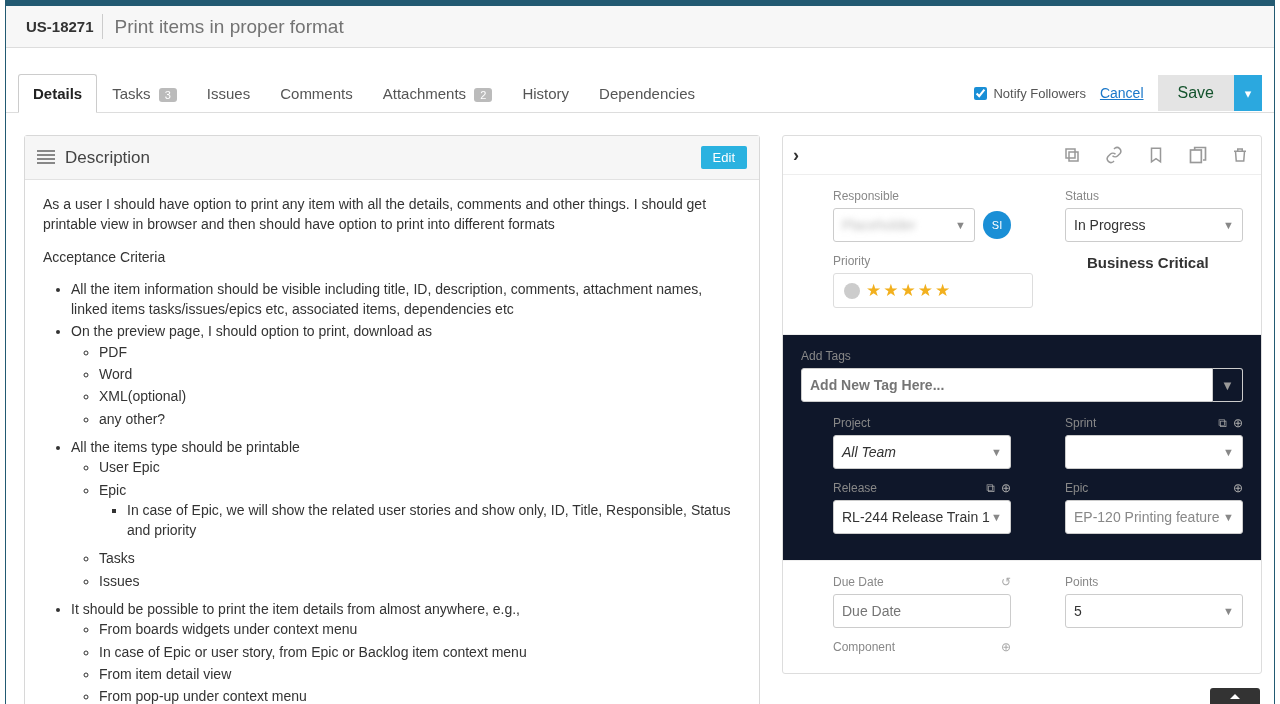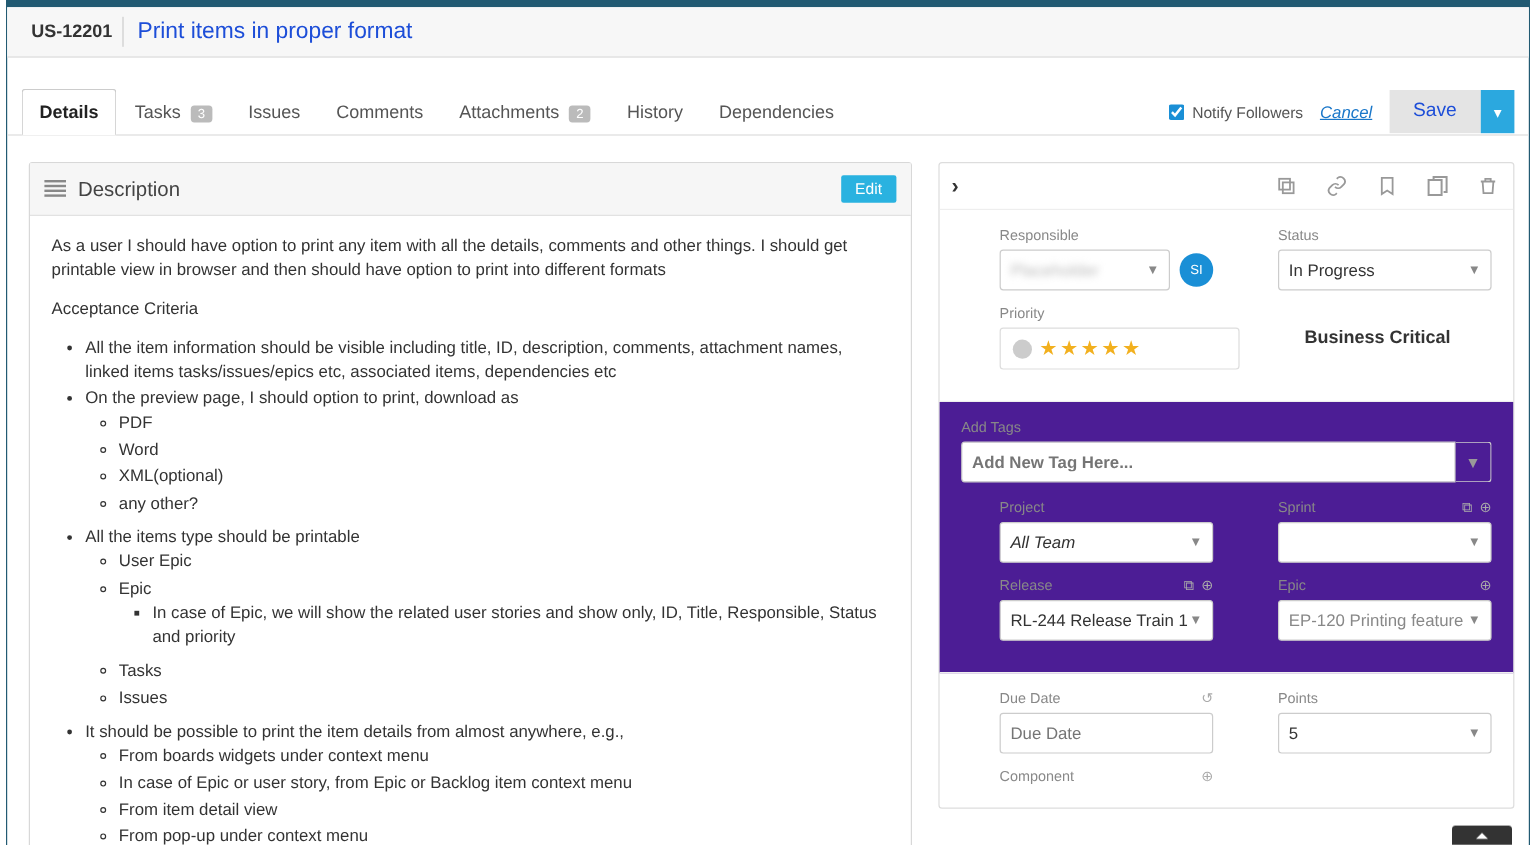--- a/index.html
+++ b/index.html
@@ -67,7 +67,7 @@
 
 <div class="dialog">
   <div class="header">
-    <div class="item-id">US-12201</div>
+    <div class="item-id">US-18271</div>
     <div class="item-title">Print items in proper format</div>
   </div>
 

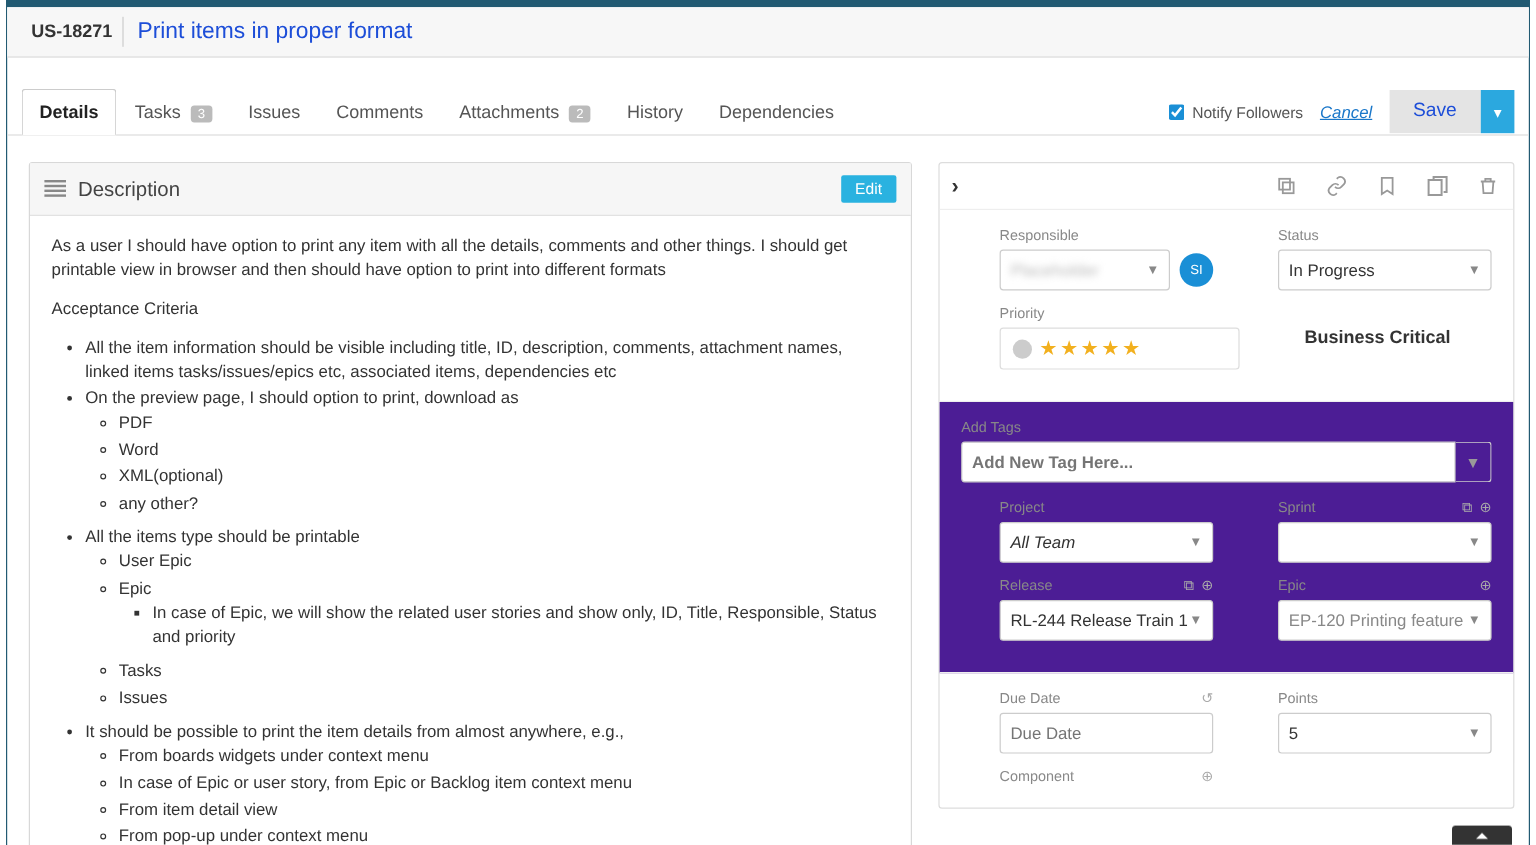--- a/index.html
+++ b/index.html
@@ -10,7 +10,7 @@
 }
 .header { display: flex; align-items: flex-start; padding: 8px 12px; background: #f7f7f7; border-bottom: 1px solid #ddd; }
 .item-id { font-weight: bold; font-size: 15px; padding: 4px 8px; border-right: 1px solid #ccc; margin-right: 12px; }
-.item-title { font-size: 19px; color: #1d4ed8; padding-top: 2px; }
+.item-title { font-size: 19px; color: #737373; padding-top: 2px; }
 .toolbar { display: flex; align-items: center; border-bottom: 1px solid #ddd; padding: 0 12px; margin-top: 26px; }
 .tabs { display: flex; gap: 0; flex: 1; }
 .tab { padding: 10px 14px; font-size: 15px; color: #555; cursor: pointer; border: 1px solid transparent; border-bottom: none;}

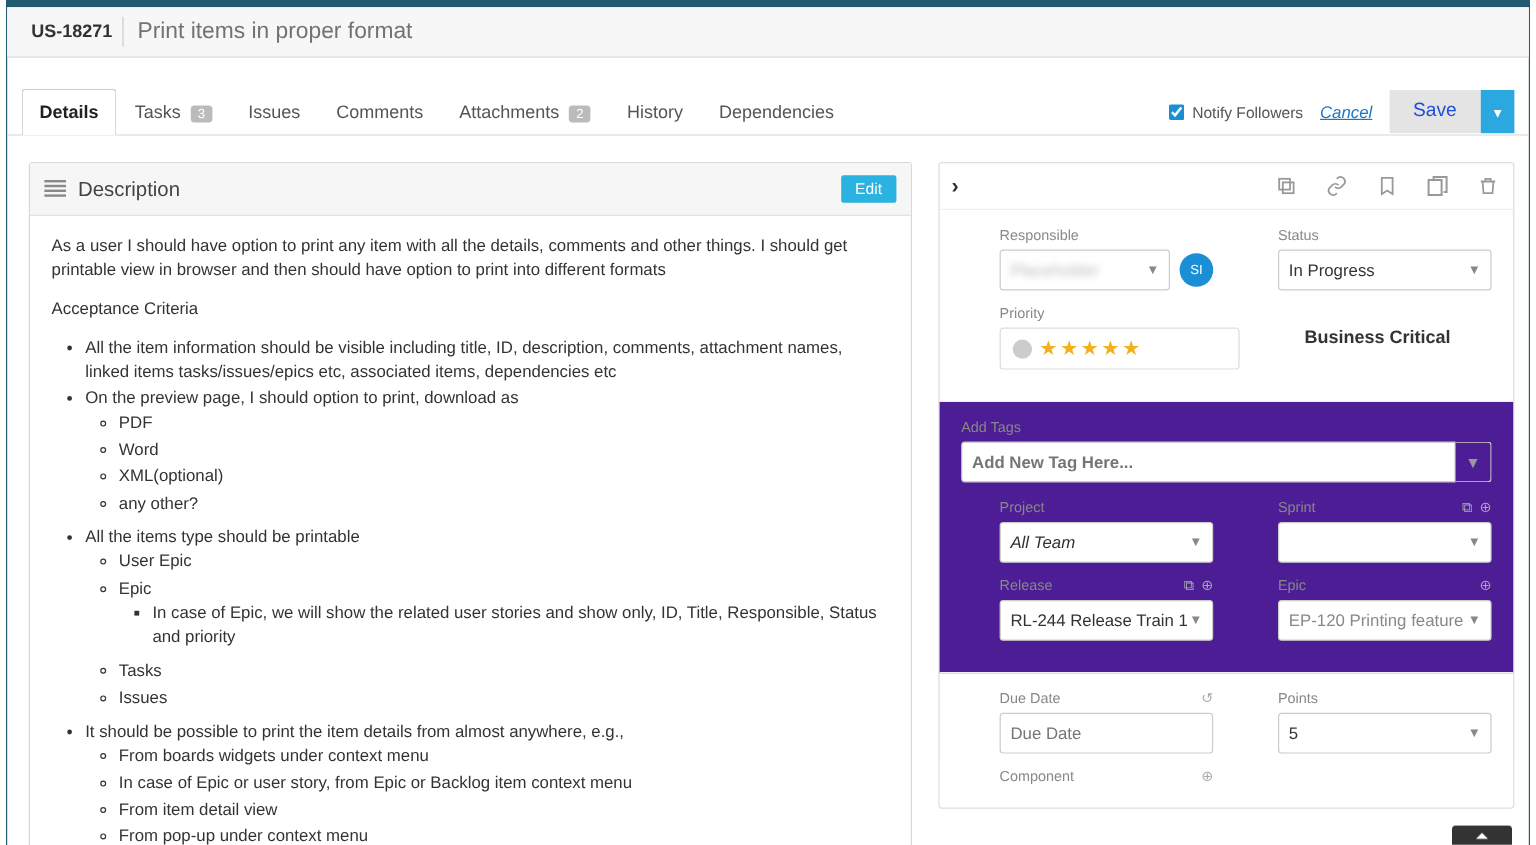--- a/index.html
+++ b/index.html
@@ -18,7 +18,7 @@
 .tab .badge { background: #bbb; color: #fff; font-size: 11px; padding: 1px 6px; border-radius: 3px; margin-left: 4px; }
 .toolbar-right { display: flex; align-items: center; gap: 14px; }
 .notify { display: flex; align-items: center; gap: 6px; font-size: 13px; color: #555;}
-.cancel-link { color: #1a77c9; text-decoration: underline; cursor: pointer; font-size:14px;font-style:italic;}
+.cancel-link { color: #1a77c9; text-decoration: underline; cursor: pointer; font-size:14px;}
 .save-btn { background: #e4e4e4; color: #1d4ed8; font-size: 16px; padding: 8px 20px; border: none; cursor: pointer; }
 .save-caret { background: #2ba8df; color: #fff; width: 28px; height: 36px; display:flex; align-items:center; justify-content:center; cursor:pointer; }
 .body { display: flex; gap: 22px; padding: 22px 12px 12px 18px; }

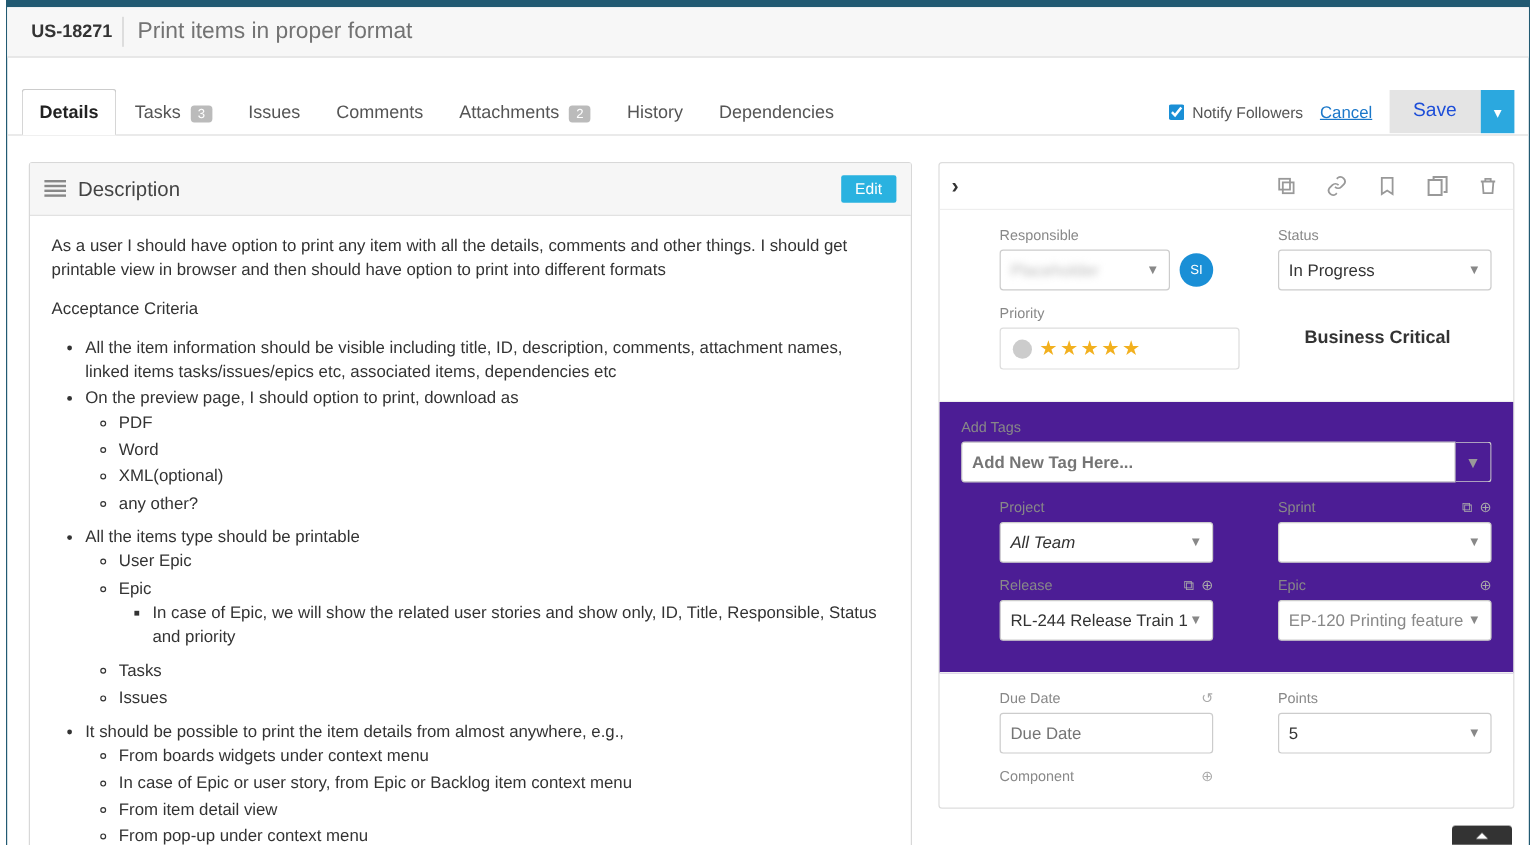--- a/index.html
+++ b/index.html
@@ -19,7 +19,7 @@
 .toolbar-right { display: flex; align-items: center; gap: 14px; }
 .notify { display: flex; align-items: center; gap: 6px; font-size: 13px; color: #555;}
 .cancel-link { color: #1a77c9; text-decoration: underline; cursor: pointer; font-size:14px;}
-.save-btn { background: #e4e4e4; color: #1d4ed8; font-size: 16px; padding: 8px 20px; border: none; cursor: pointer; }
+.save-btn { background: #e4e4e4; color: #14532d; font-size: 16px; padding: 8px 20px; border: none; cursor: pointer; }
 .save-caret { background: #2ba8df; color: #fff; width: 28px; height: 36px; display:flex; align-items:center; justify-content:center; cursor:pointer; }
 .body { display: flex; gap: 22px; padding: 22px 12px 12px 18px; }
 .left-col { flex: 1; }

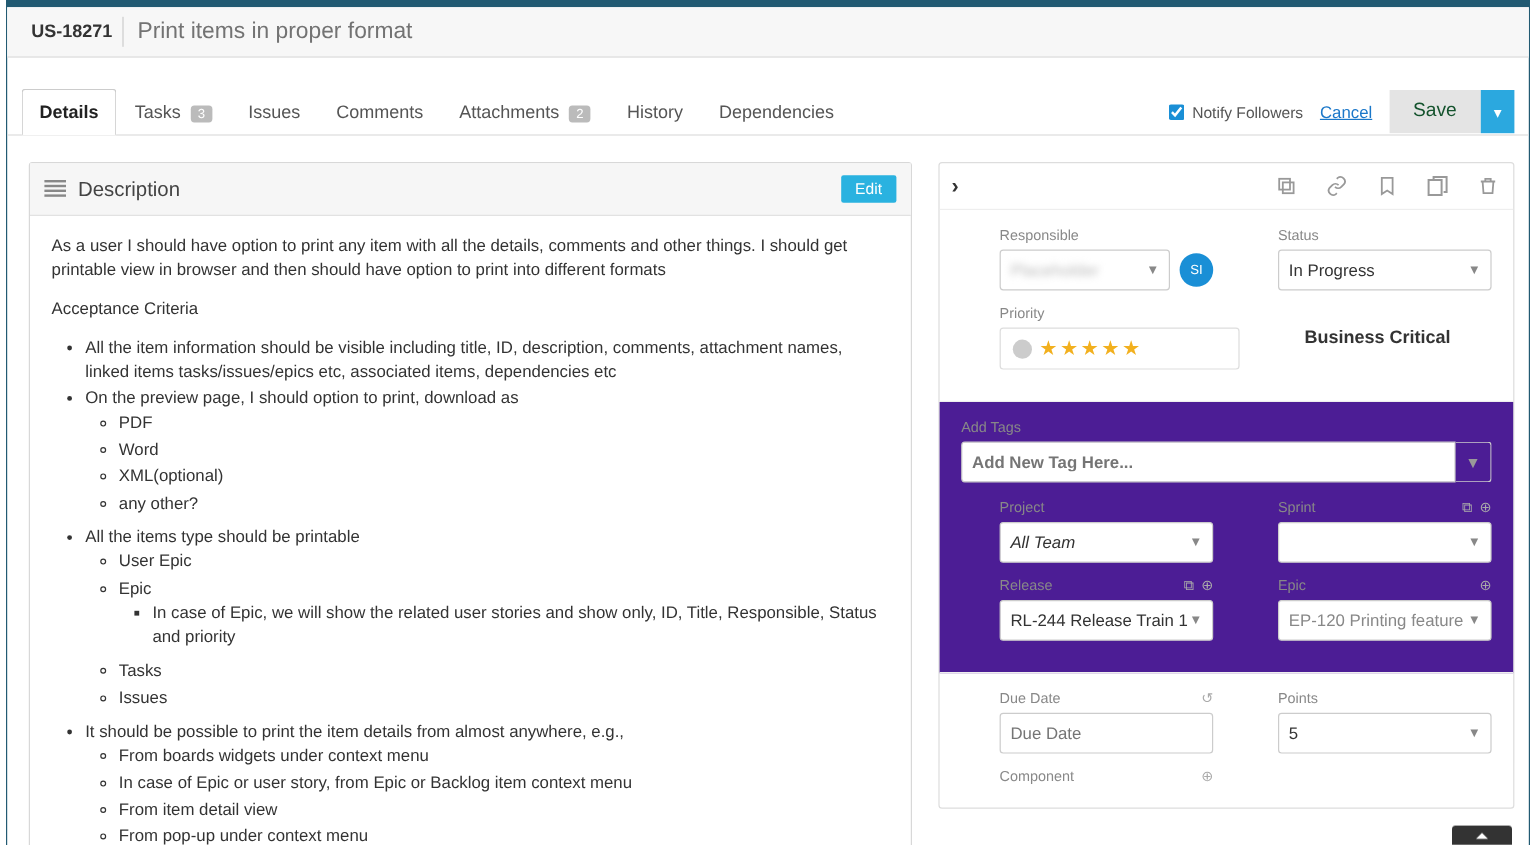--- a/index.html
+++ b/index.html
@@ -201,7 +201,7 @@
               </div>
             </div>
           </div>
-          <div class="field-row" style="align-items:center;">
+          <div class="field-row" style="align-items:flex-start;">
             <div class="field" style="flex:0 0 200px;">
               <div class="field-label">Priority</div>
               <div class="stars-box">

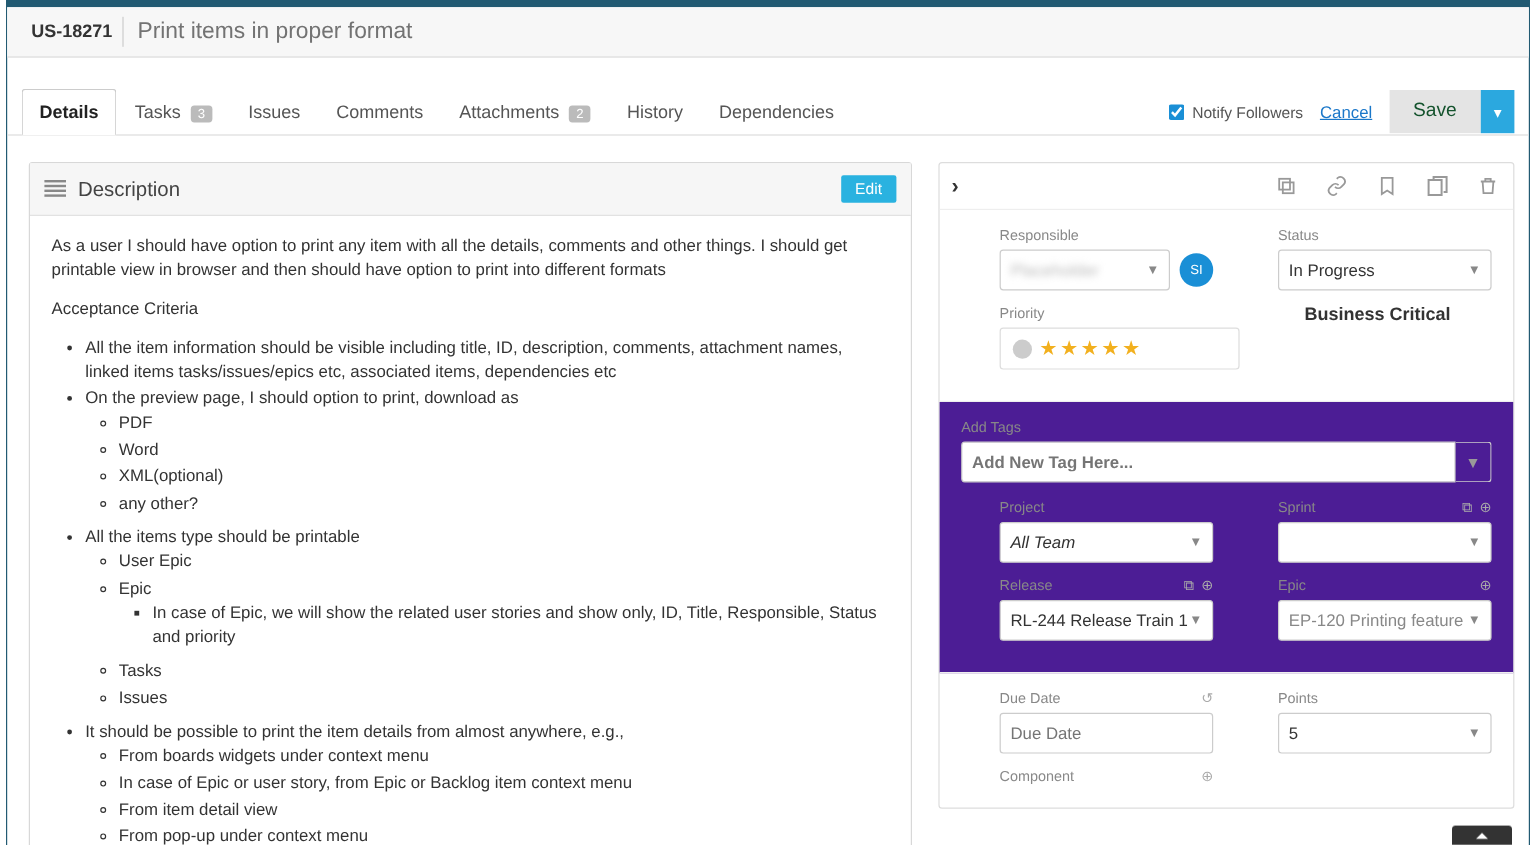--- a/index.html
+++ b/index.html
@@ -219,7 +219,7 @@
           </div>
         </div>
 
-        <div class="side-section" style="background:#4c1d95;">
+        <div class="side-section" style="background:#0f172a;">
           <div class="field-label">Add Tags</div>
           <div class="tags-row">
             <input class="field-input tags-input" style="border-radius: 3px 0px 0px 3px;" placeholder="Add New Tag Here...">

